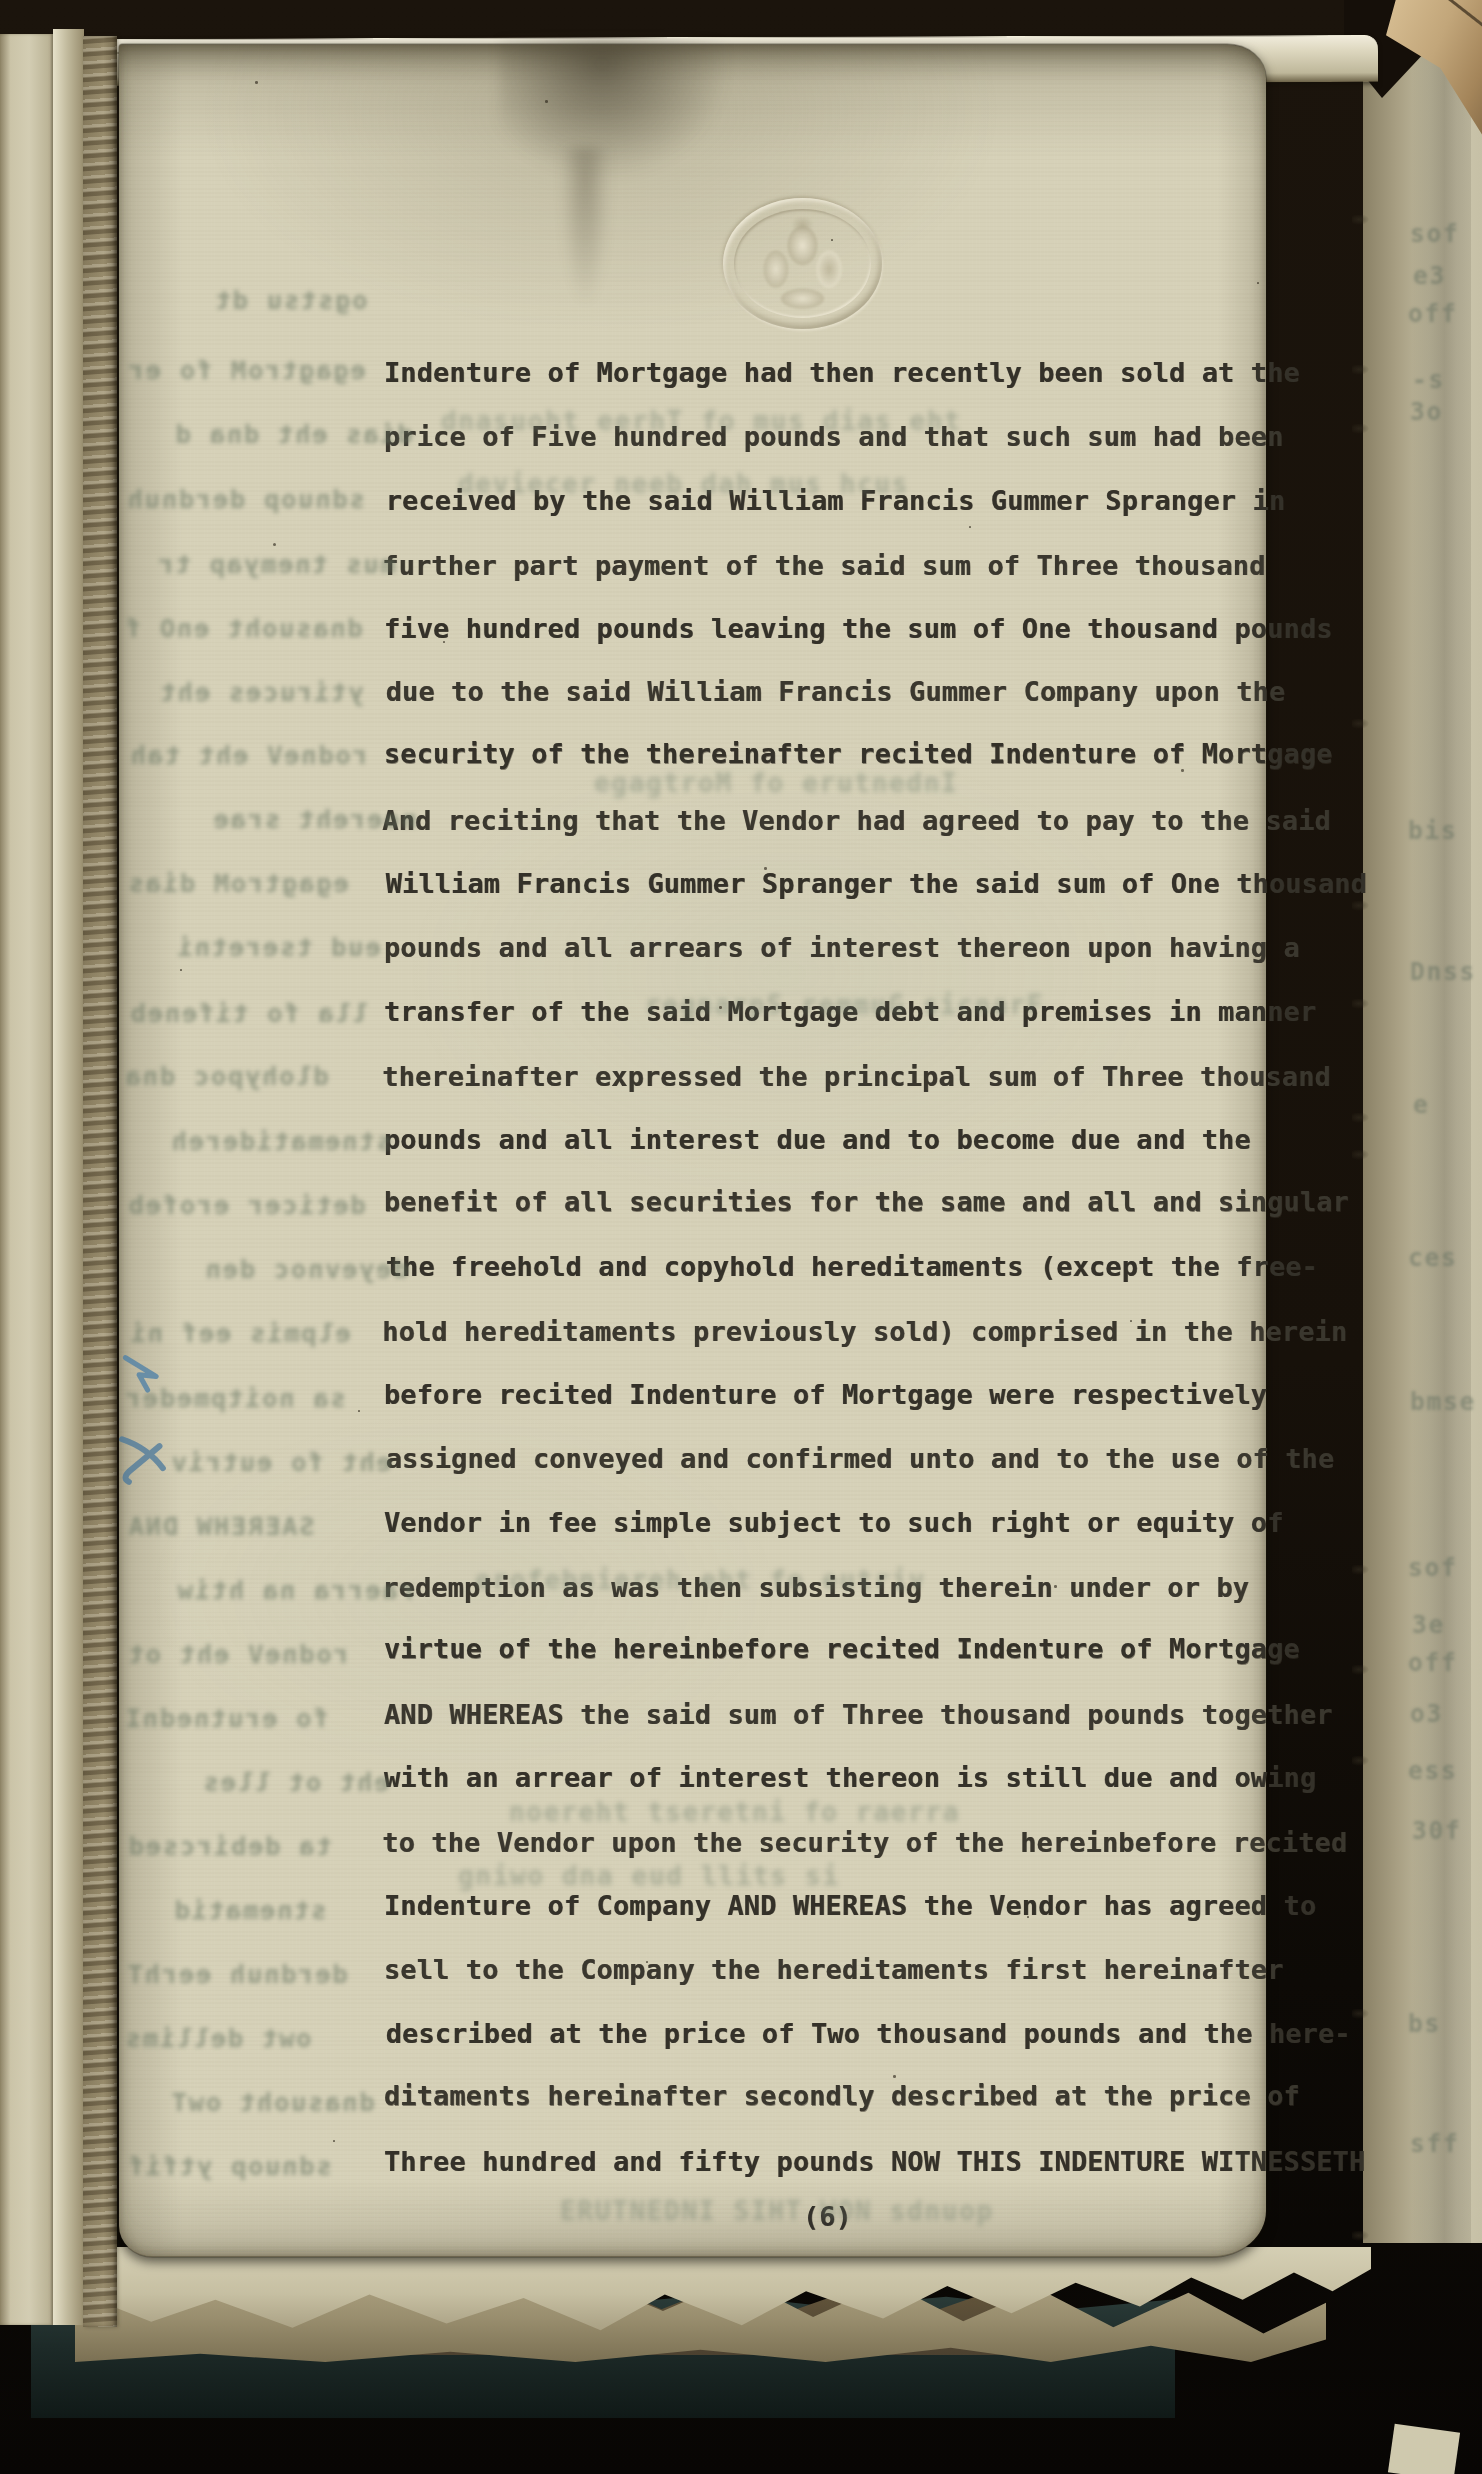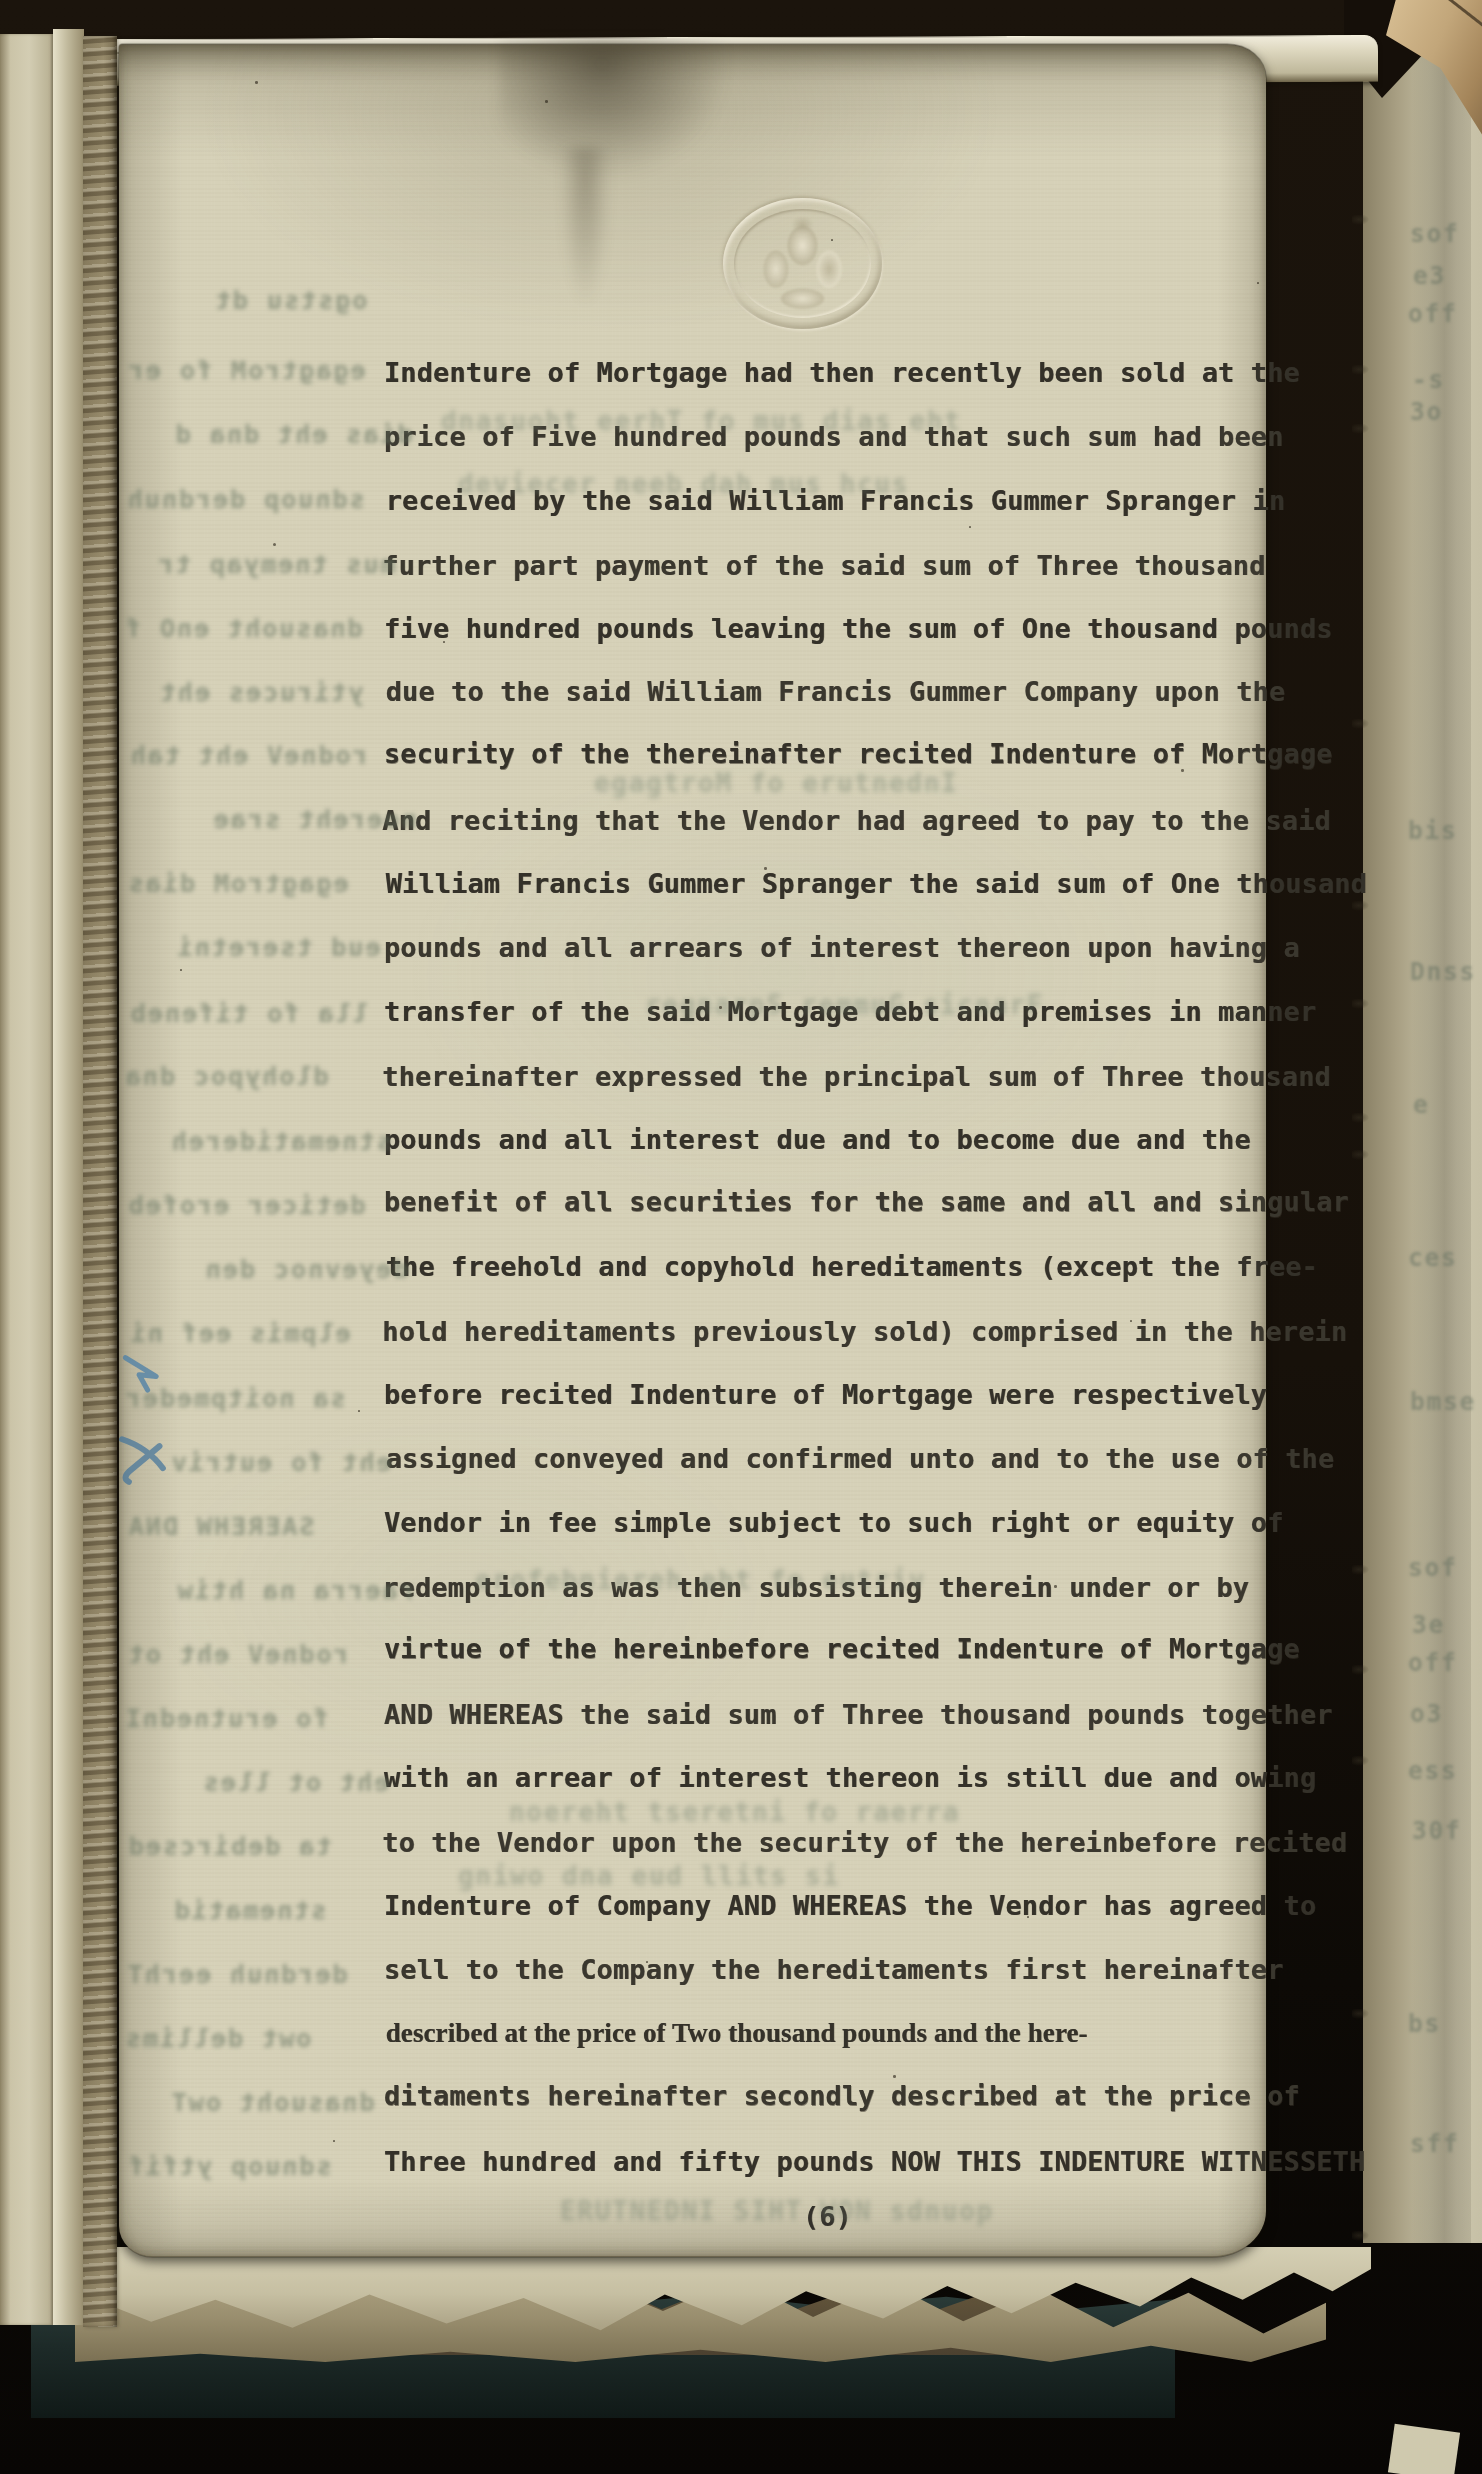--- a/index.html
+++ b/index.html
@@ -232,7 +232,7 @@
         <div class="line" style="top: 1782px;">to the Vendor upon the security of the hereinbefore recited</div>
         <div class="line" style="top: 1846px;">Indenture of Company AND WHEREAS the Vendor has agreed to</div>
         <div class="line" style="top: 1910px;">sell to the Company the hereditaments first hereinafter</div>
-        <div class="line" style="top: 1974px; font-family: Liberation Serif, serif;">described at the price of Two thousand pounds and the here-</div>
+        <div class="line" style="top: 1974px;">described at the price of Two thousand pounds and the here-</div>
         <div class="line" style="top: 2038px;">ditaments hereinafter secondly described at the price of</div>
         <div class="line" style="top: 2102px;">Three hundred and fifty pounds NOW THIS INDENTURE WITNESSETH</div>
       </div>

